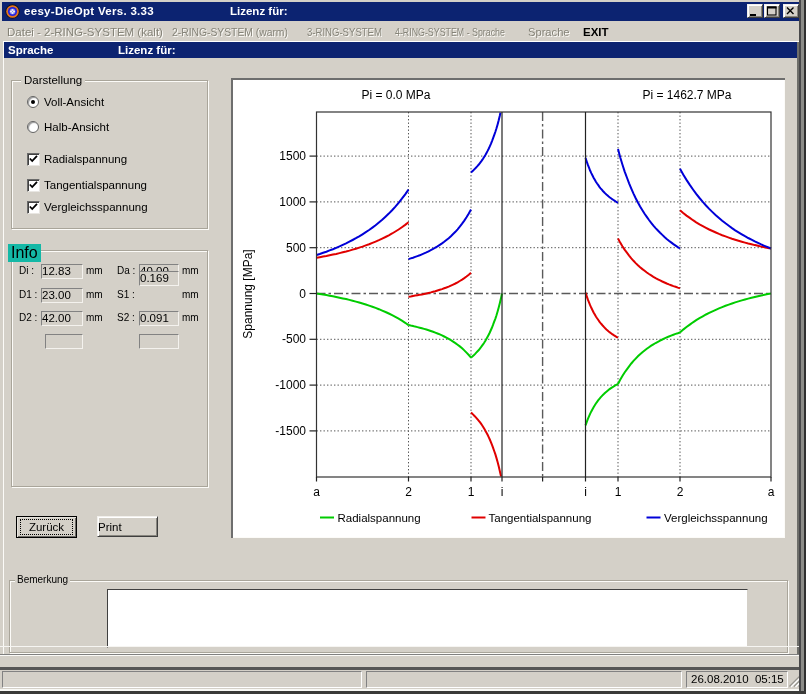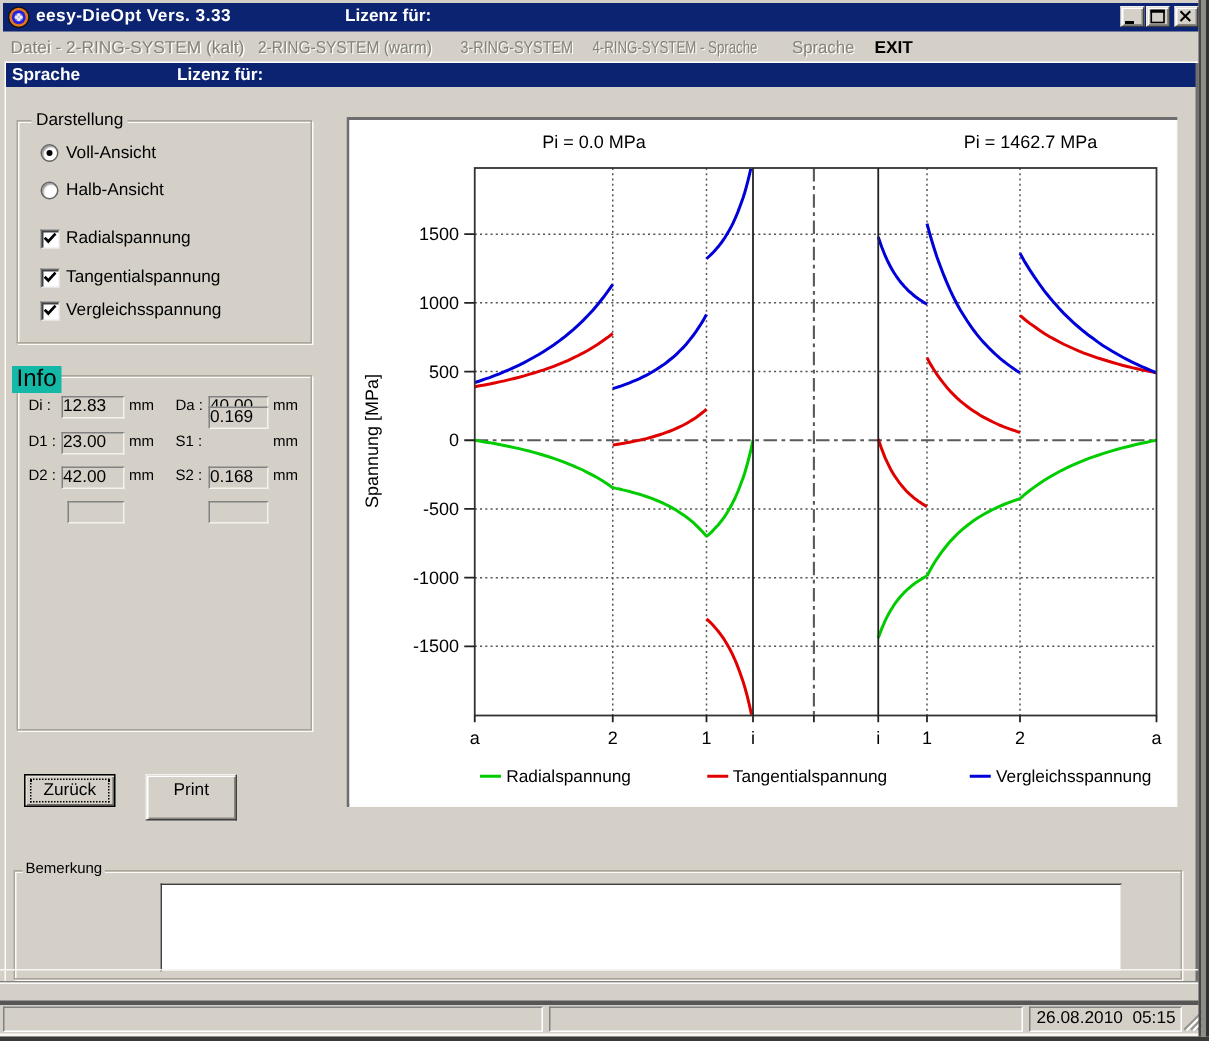--- a/index.html
+++ b/index.html
@@ -111,7 +111,7 @@
 <div class="fld" style="left:41px;top:310.5px;width:42px">42.00</div>
 <div class="flbl" style="left:86px;top:311.5px">mm</div>
 <div class="flbl" style="left:117px;top:311.5px">S2 :</div>
-<div class="fld" style="left:139px;top:310.5px;width:40px">0.168</div>
+<div class="fld" style="left:139px;top:310.5px;width:40px">0.091</div>
 <div class="flbl" style="left:182px;top:311.5px">mm</div>
 <div class="fld" style="left:45px;top:333.5px;width:38px"></div>
 <div class="fld" style="left:139px;top:333.5px;width:40px"></div>

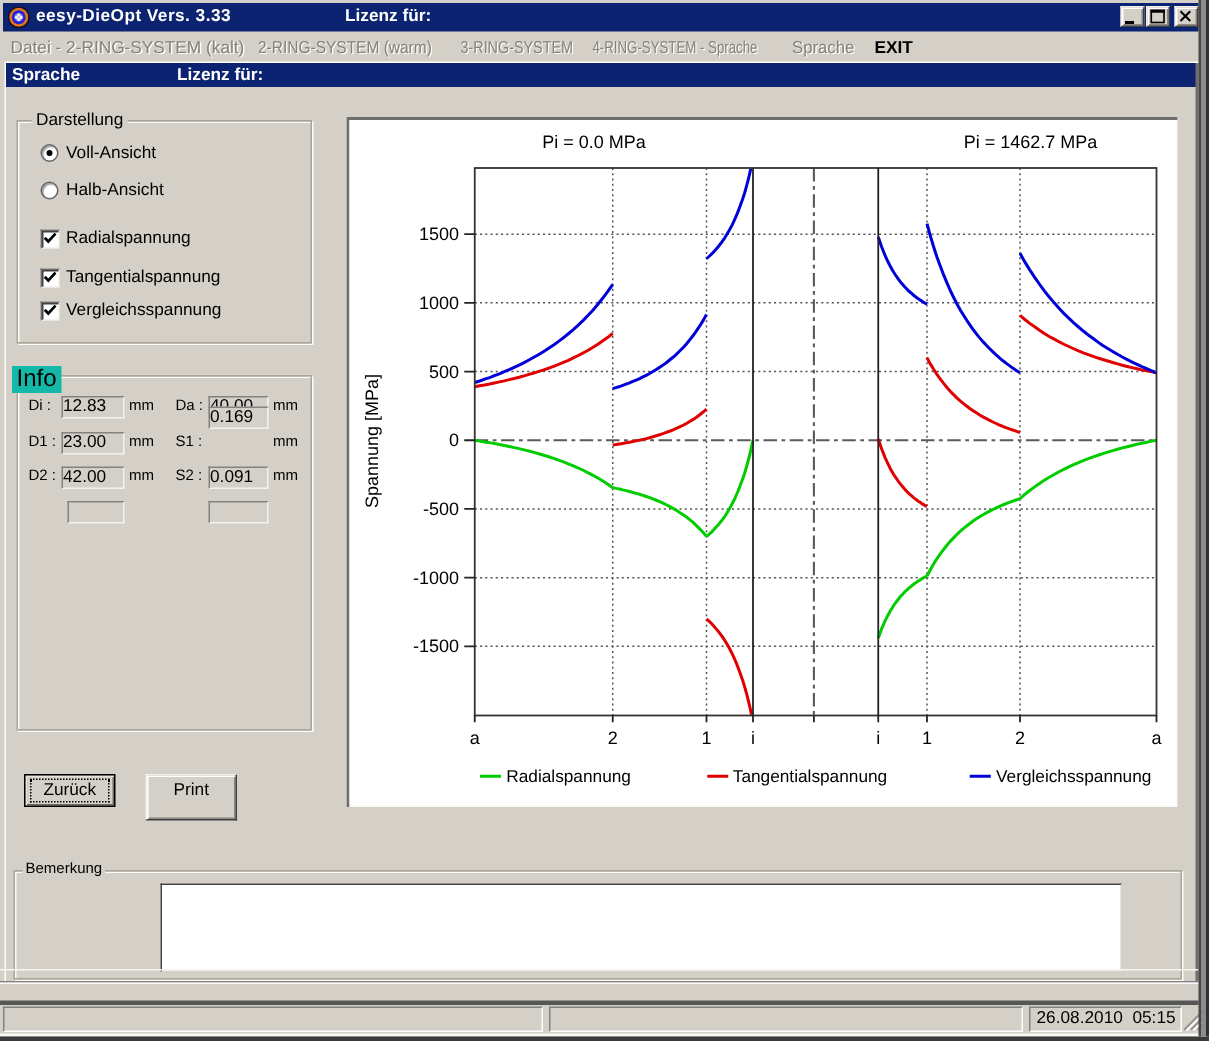--- a/index.html
+++ b/index.html
@@ -118,7 +118,7 @@
 
 <div class="abs" style="left:16px;top:516px;width:61px;height:22px;background:#d4d0c8;border:1px solid #000;box-shadow:inset 1px 1px 0 #e6e3dd,inset -1px -1px 0 #6c6a66"></div>
 <div class="abs" style="left:20px;top:519px;width:53px;height:16px;border:1px dotted #000;text-align:center;font-size:11.5px;line-height:15px">Zurück</div>
-<div class="abs btn" style="left:97px;top:516px;width:61px;height:31px;text-align:center;font-size:11.5px;line-height:20px">Print</div>
+<div class="abs btn" style="left:97px;top:516px;width:61px;height:21px;font-size:11.5px;line-height:20px">Print</div>
 <svg class="abs" style="left:231px;top:78px" width="554" height="460" viewBox="231 78 554 460" font-family="Liberation Sans, sans-serif">
 <rect x="231" y="78" width="554" height="460" fill="#6e6e6e"></rect>
 <rect x="233" y="80" width="552" height="458" fill="#fff"></rect>

